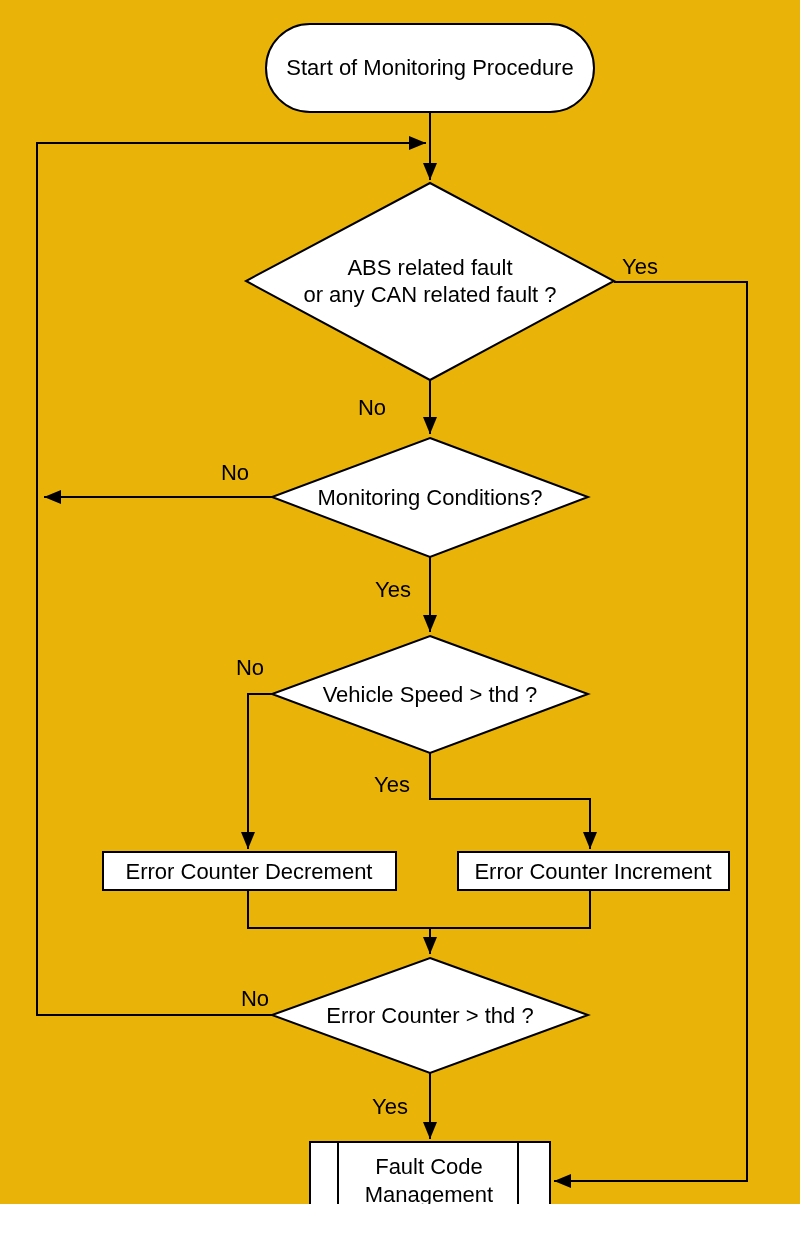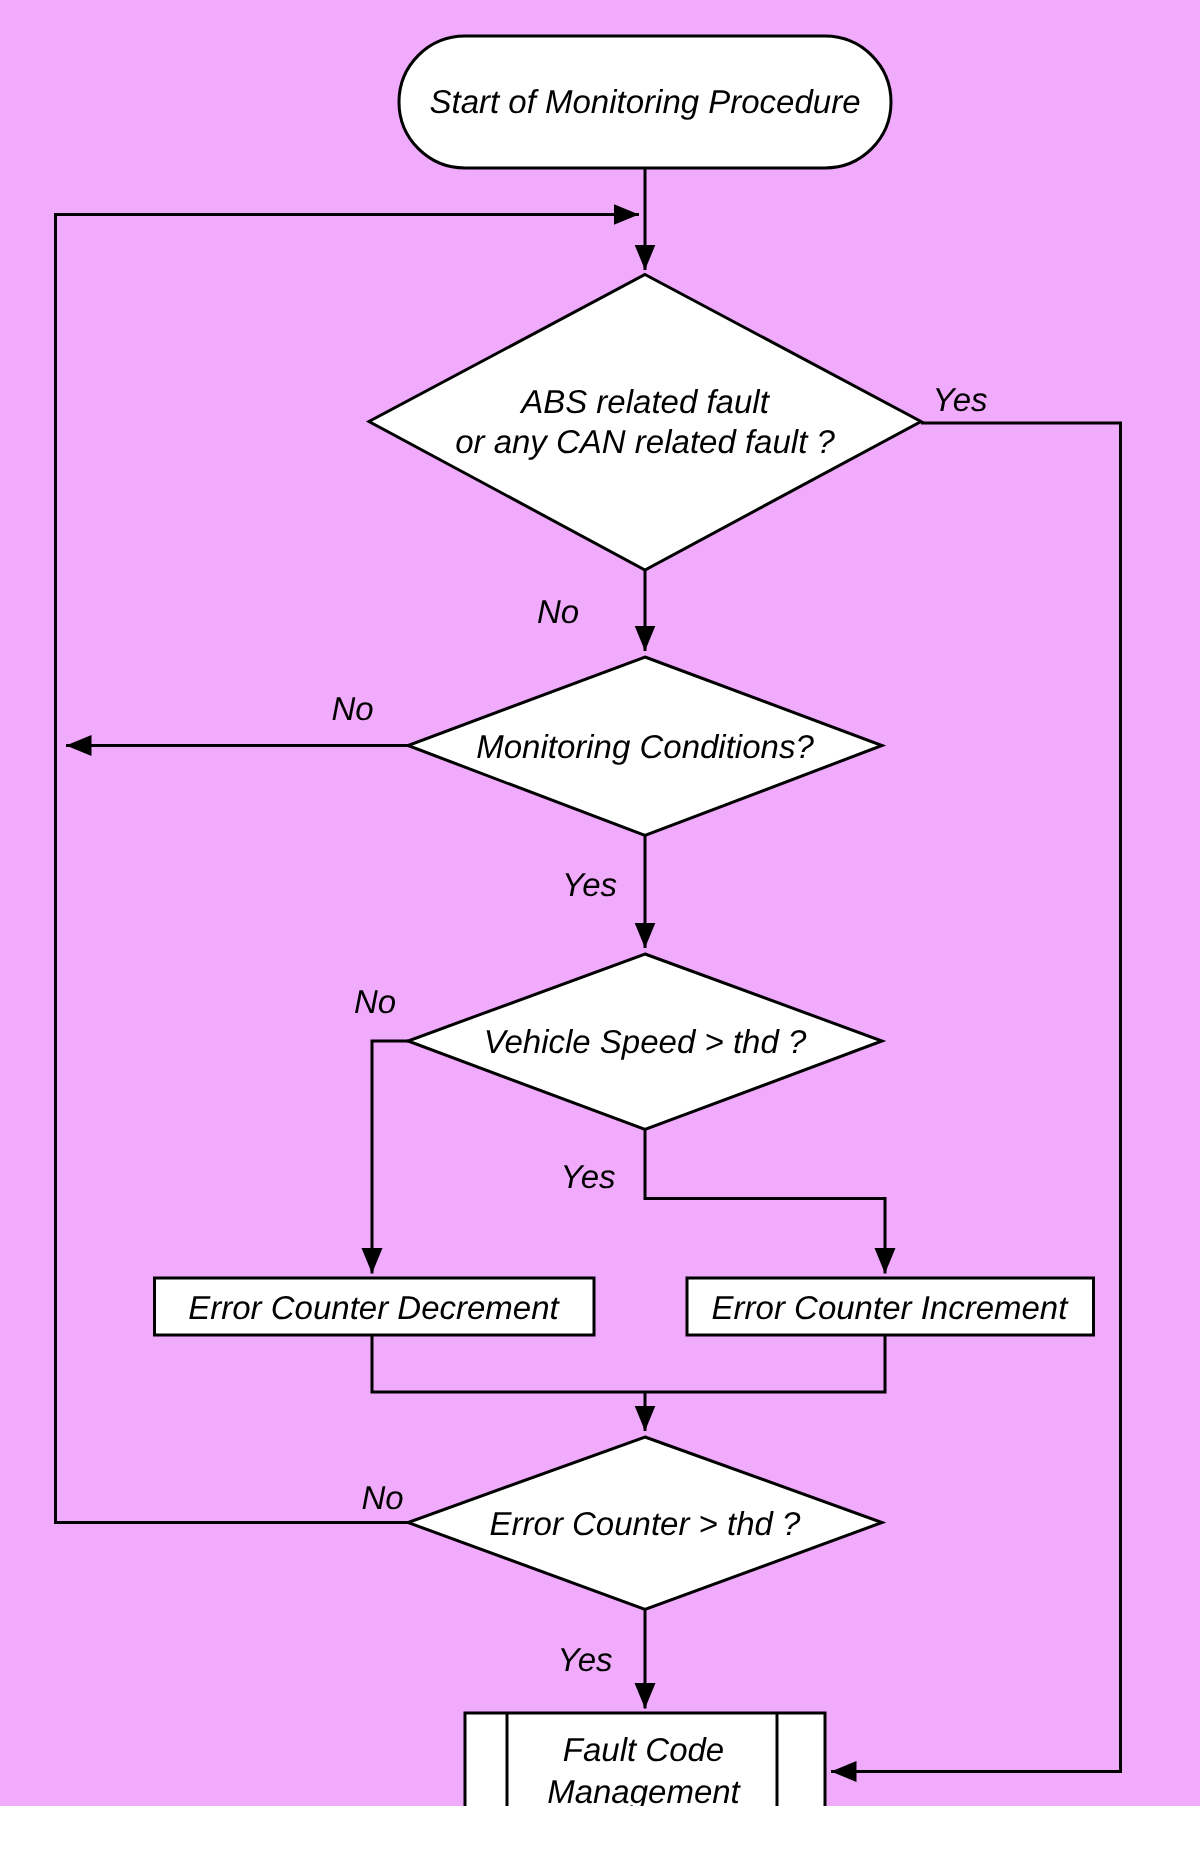--- a/index.html
+++ b/index.html
@@ -3,7 +3,7 @@
 <meta charset="utf-8">
 <style>
   html, body { margin: 0; padding: 0; background: #ffffff; }
-  .canvas { width: 800px; height: 1204px; position: relative; background: #f0abfc; overflow: hidden; font-style: italic; }
+  .canvas { width: 800px; height: 1204px; position: relative; background: #eab308; overflow: hidden; }
   svg { display: block; }
   .shape { fill: #ffffff; stroke: #000000; stroke-width: 2px; }
   .edge  { fill: none; stroke: #000000; stroke-width: 2px; }

